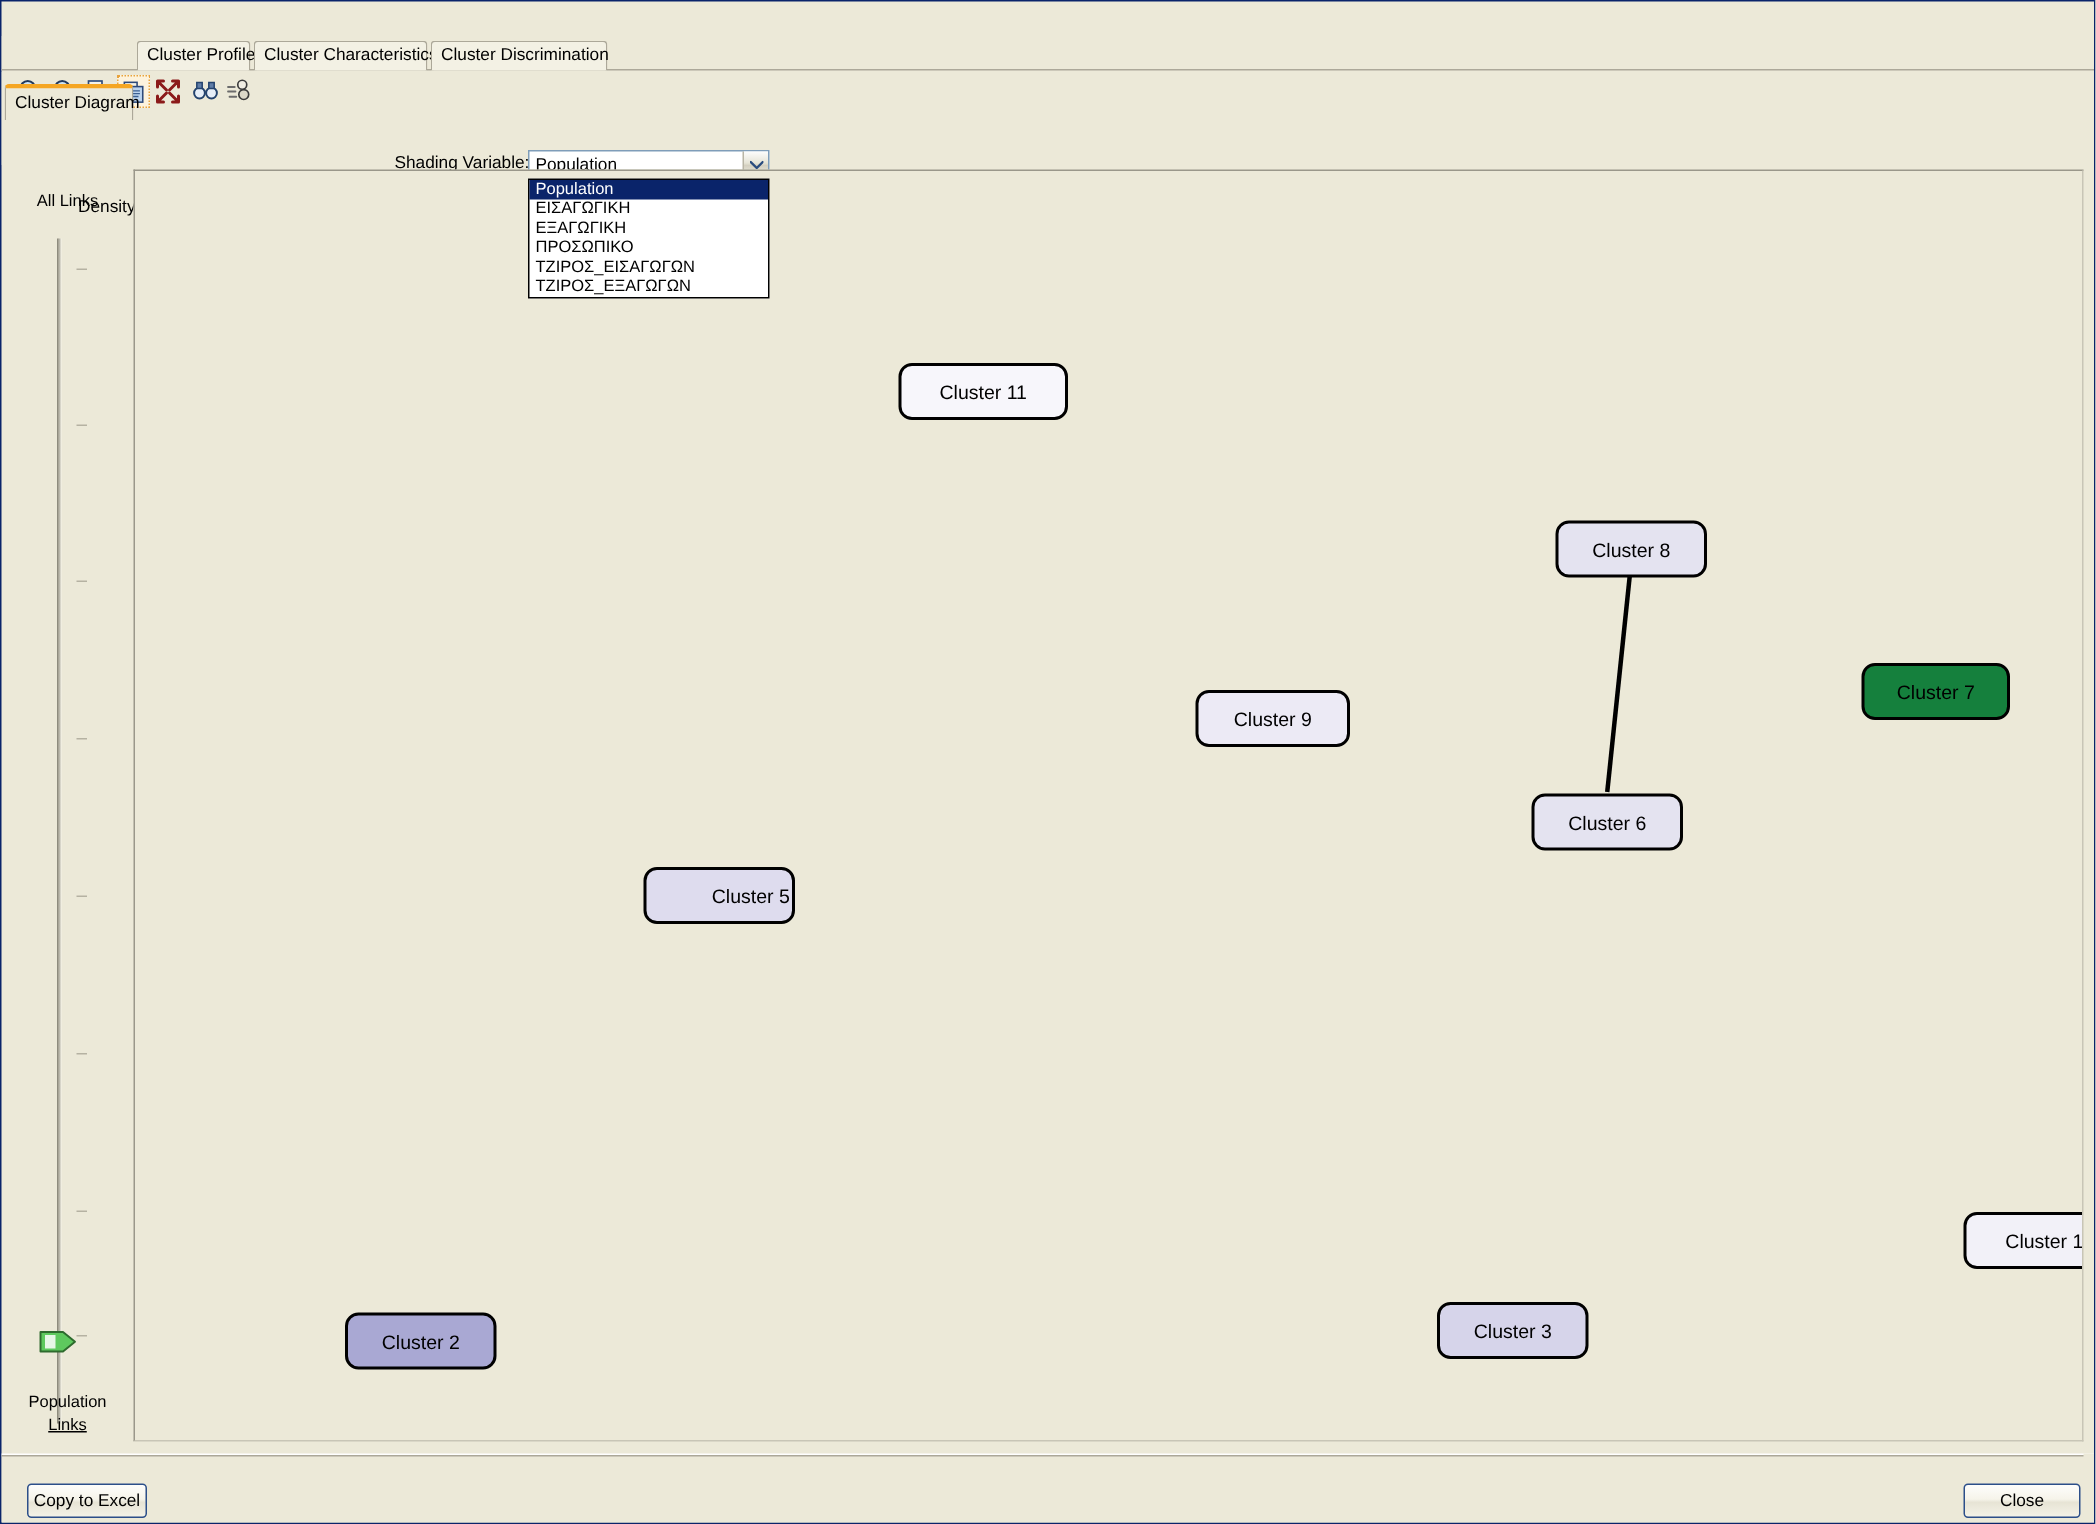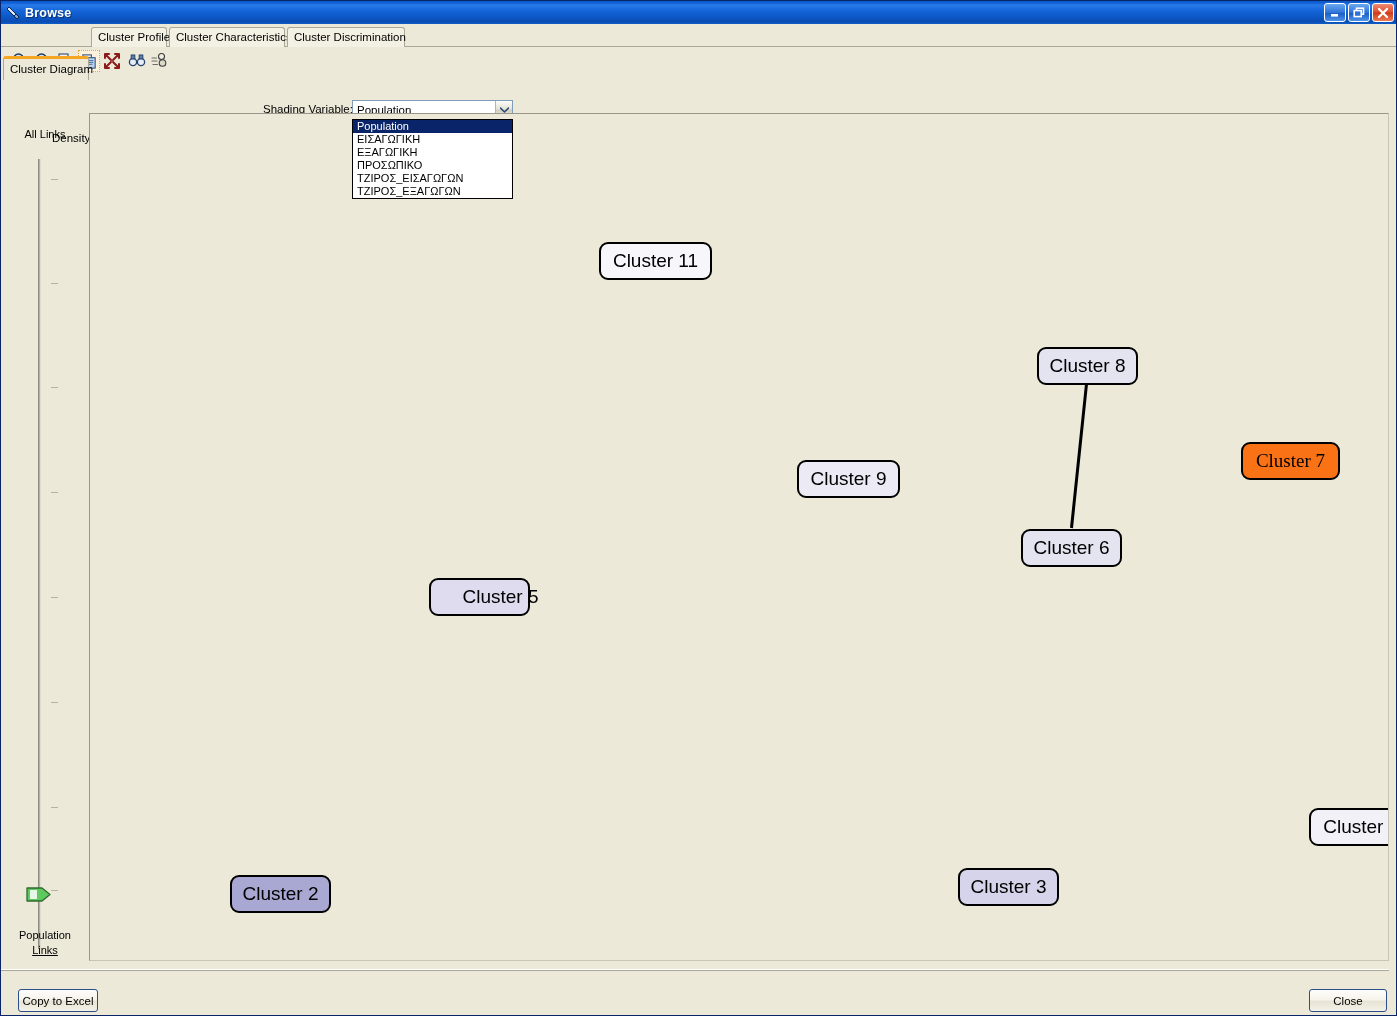--- a/index.html
+++ b/index.html
@@ -286,32 +286,6 @@
 
 <div id="app">
 
-  <div id="titlebar">
-    <span class="tb-icon">
-      <svg width="14" height="14" viewBox="0 0 14 14">
-        <path d="M1 3 L8 10 L10 8 L3 1 Z" fill="#dfe6ef" stroke="#0a2a55" stroke-width="1"></path>
-        <path d="M8 10 L11 13 L13 11 L10 8 Z" fill="#8fa6c0" stroke="#0a2a55" stroke-width="1"></path>
-      </svg>
-    </span>
-    <span class="tb-title">Browse</span>
-    <span class="tb-spacer"></span>
-    <span class="winbtn min">
-      <svg width="10" height="10" viewBox="0 0 10 10">
-          <rect x="1" y="6" width="7" height="2.6" fill="#fff"></rect>
-        </svg>
-    </span>
-    <span class="winbtn max">
-      <svg width="12" height="11" viewBox="0 0 12 11">
-        <rect x="3.5" y="1.2" width="7" height="6" fill="none" stroke="#fff" stroke-width="1.6"></rect>
-        <rect x="1.2" y="3.6" width="7" height="6" fill="#2f73d8" stroke="#fff" stroke-width="1.6"></rect>
-      </svg>
-    </span>
-    <span class="winbtn close">
-      <svg width="12" height="12" viewBox="0 0 12 12">
-        <path d="M2 2 L10 10 M10 2 L2 10" stroke="#fff" stroke-width="2.3" stroke-linecap="round"></path>
-      </svg>
-    </span>
-  </div>
 
   <div id="tabstrip">
     <div class="tabs-underline"></div>

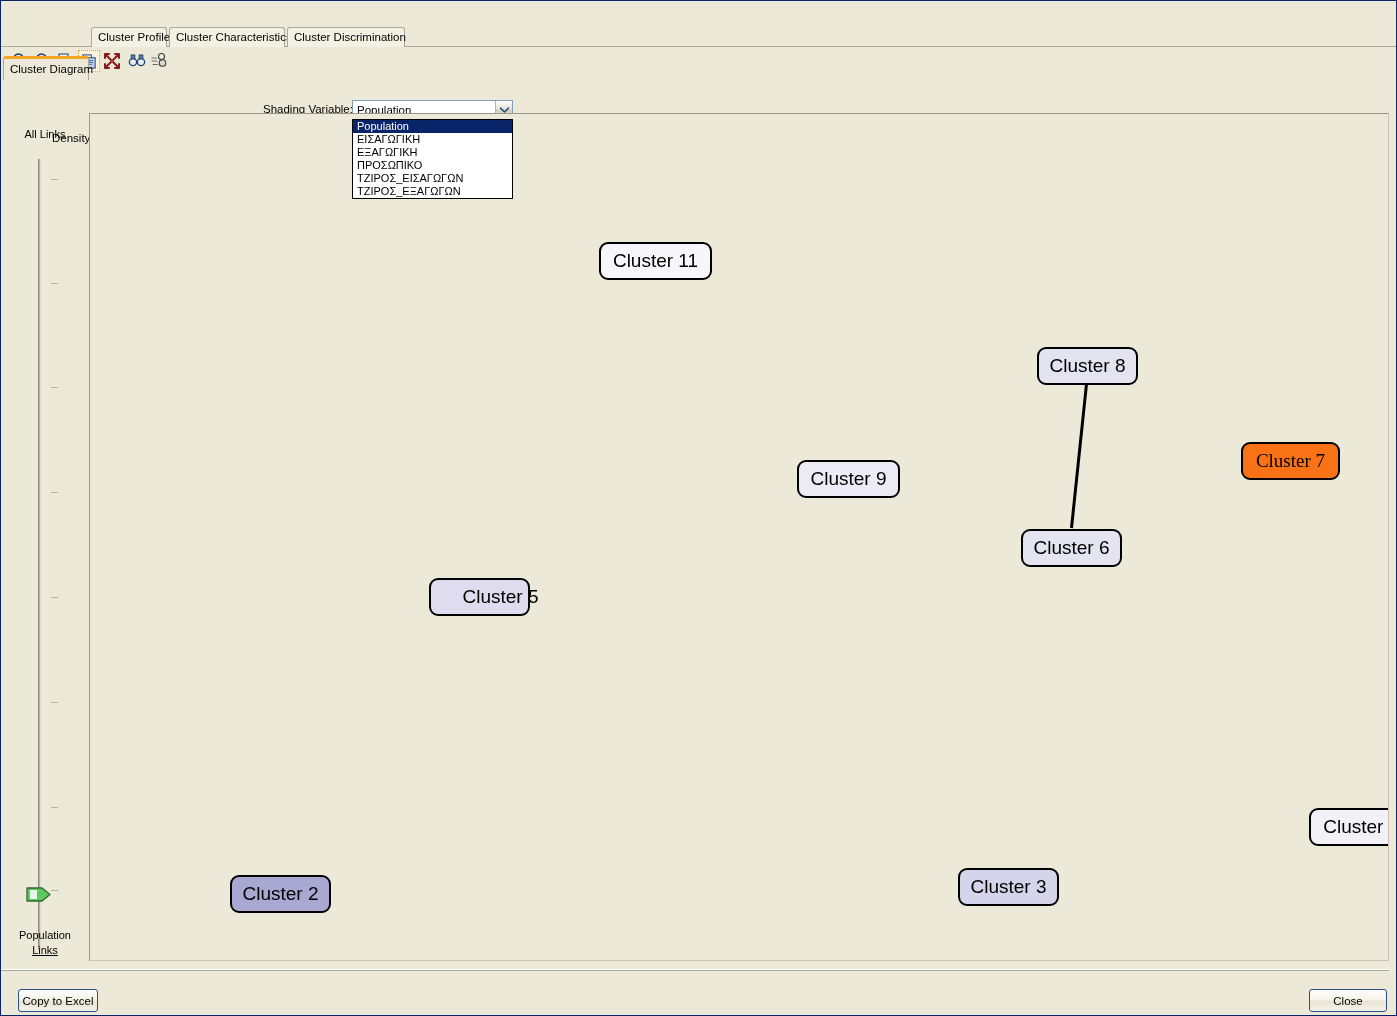--- a/index.html
+++ b/index.html
@@ -239,7 +239,7 @@
     border-radius: 9px;
     box-sizing: border-box;
     display: flex; align-items: center; justify-content: center;
-    font-size: 19px;
+    font-size: 13px;
     color: #000000;
     white-space: nowrap;
     z-index: 4;

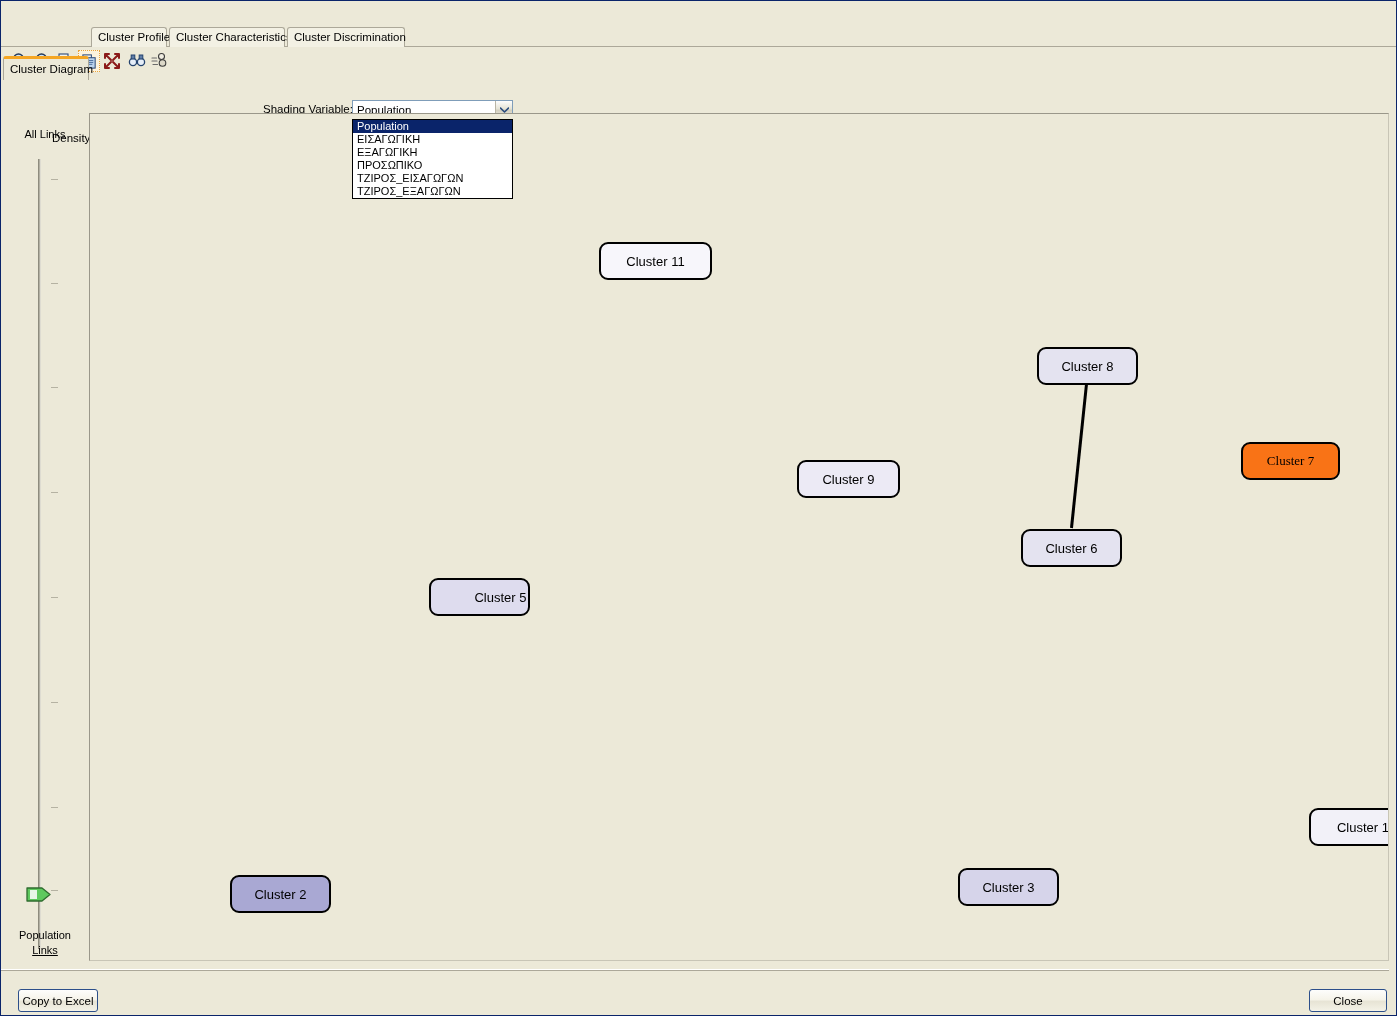--- a/index.html
+++ b/index.html
@@ -429,7 +429,7 @@
         <div class="node" style="left: 947px; top: 233px; width: 101px; height: 38px; background: rgb(228, 227, 240); color: rgb(0, 0, 0);">
           <span>Cluster 8</span>
         </div>
-        <div class="node" style="left: 1151px; top: 328px; width: 99px; height: 38px; background: #f97316; color: rgb(0, 0, 0); font-family: Liberation Serif, serif;">
+        <div class="node" style="left: 1151px; top: 328px; width: 99px; height: 38px; background: #15803d; color: rgb(0, 0, 0);">
           <span>Cluster 7</span>
         </div>
         <div class="node" style="left: 707px; top: 346px; width: 103px; height: 38px; background: rgb(236, 234, 245); color: rgb(0, 0, 0);">

